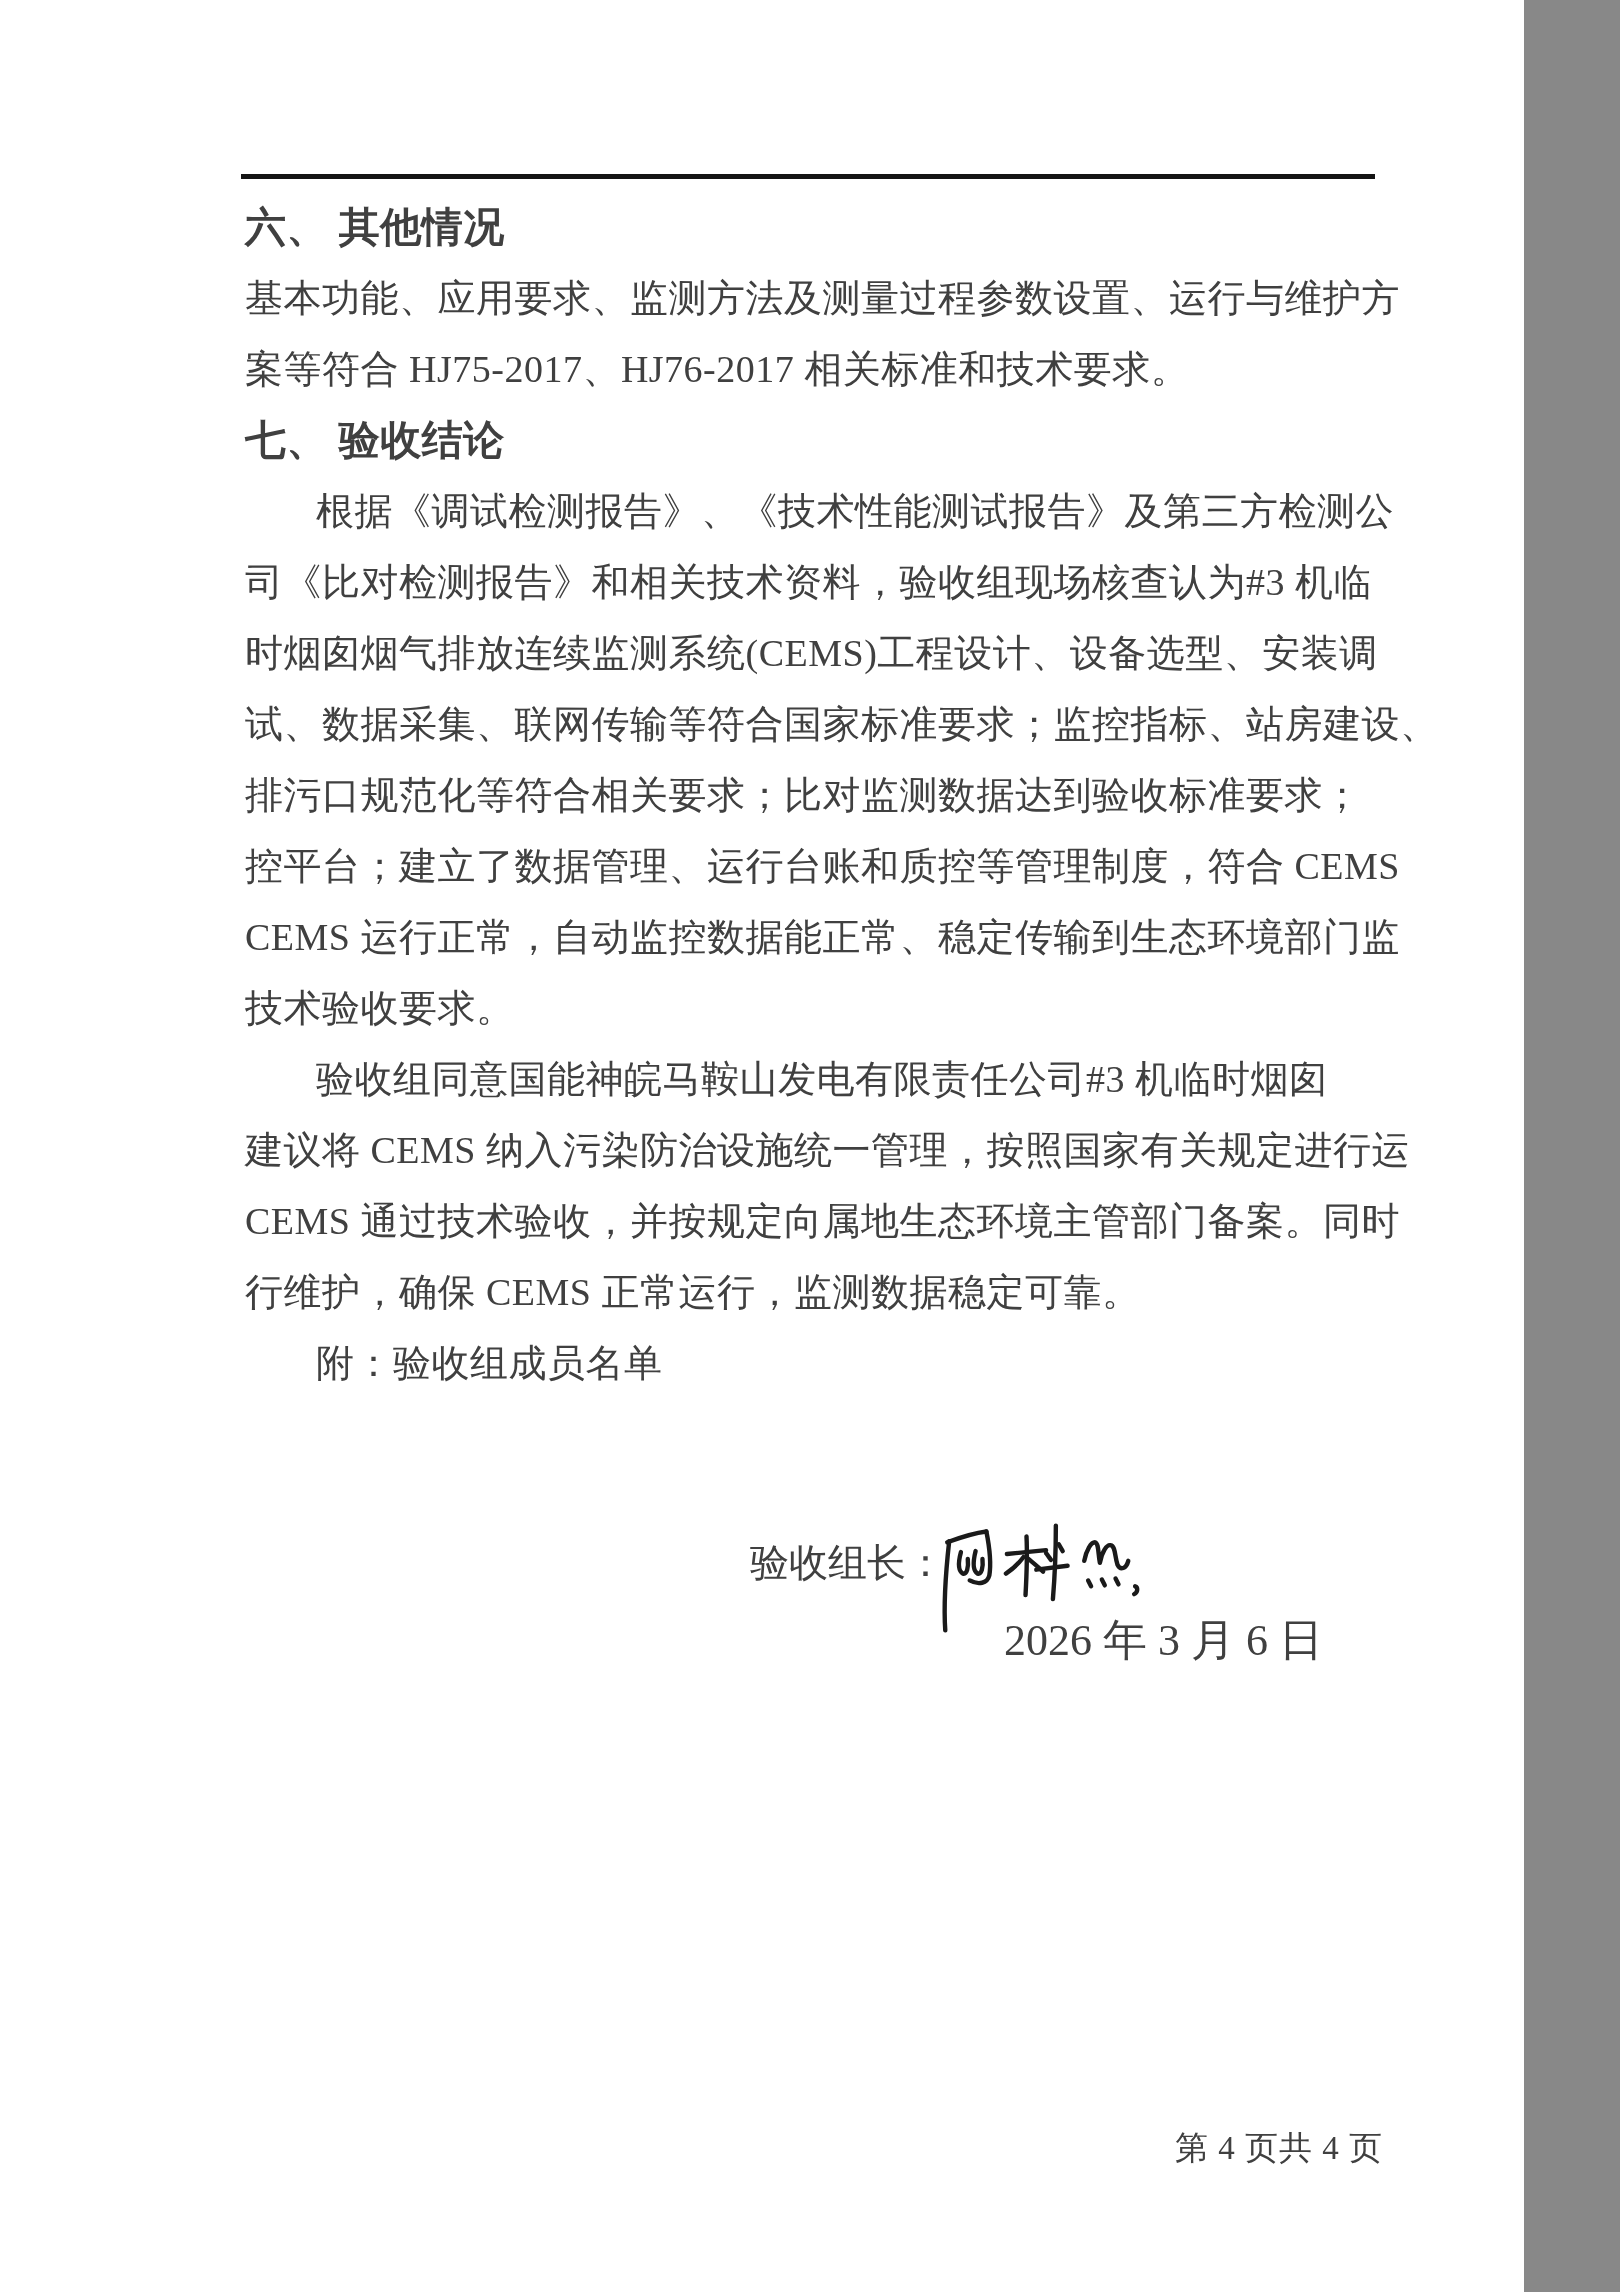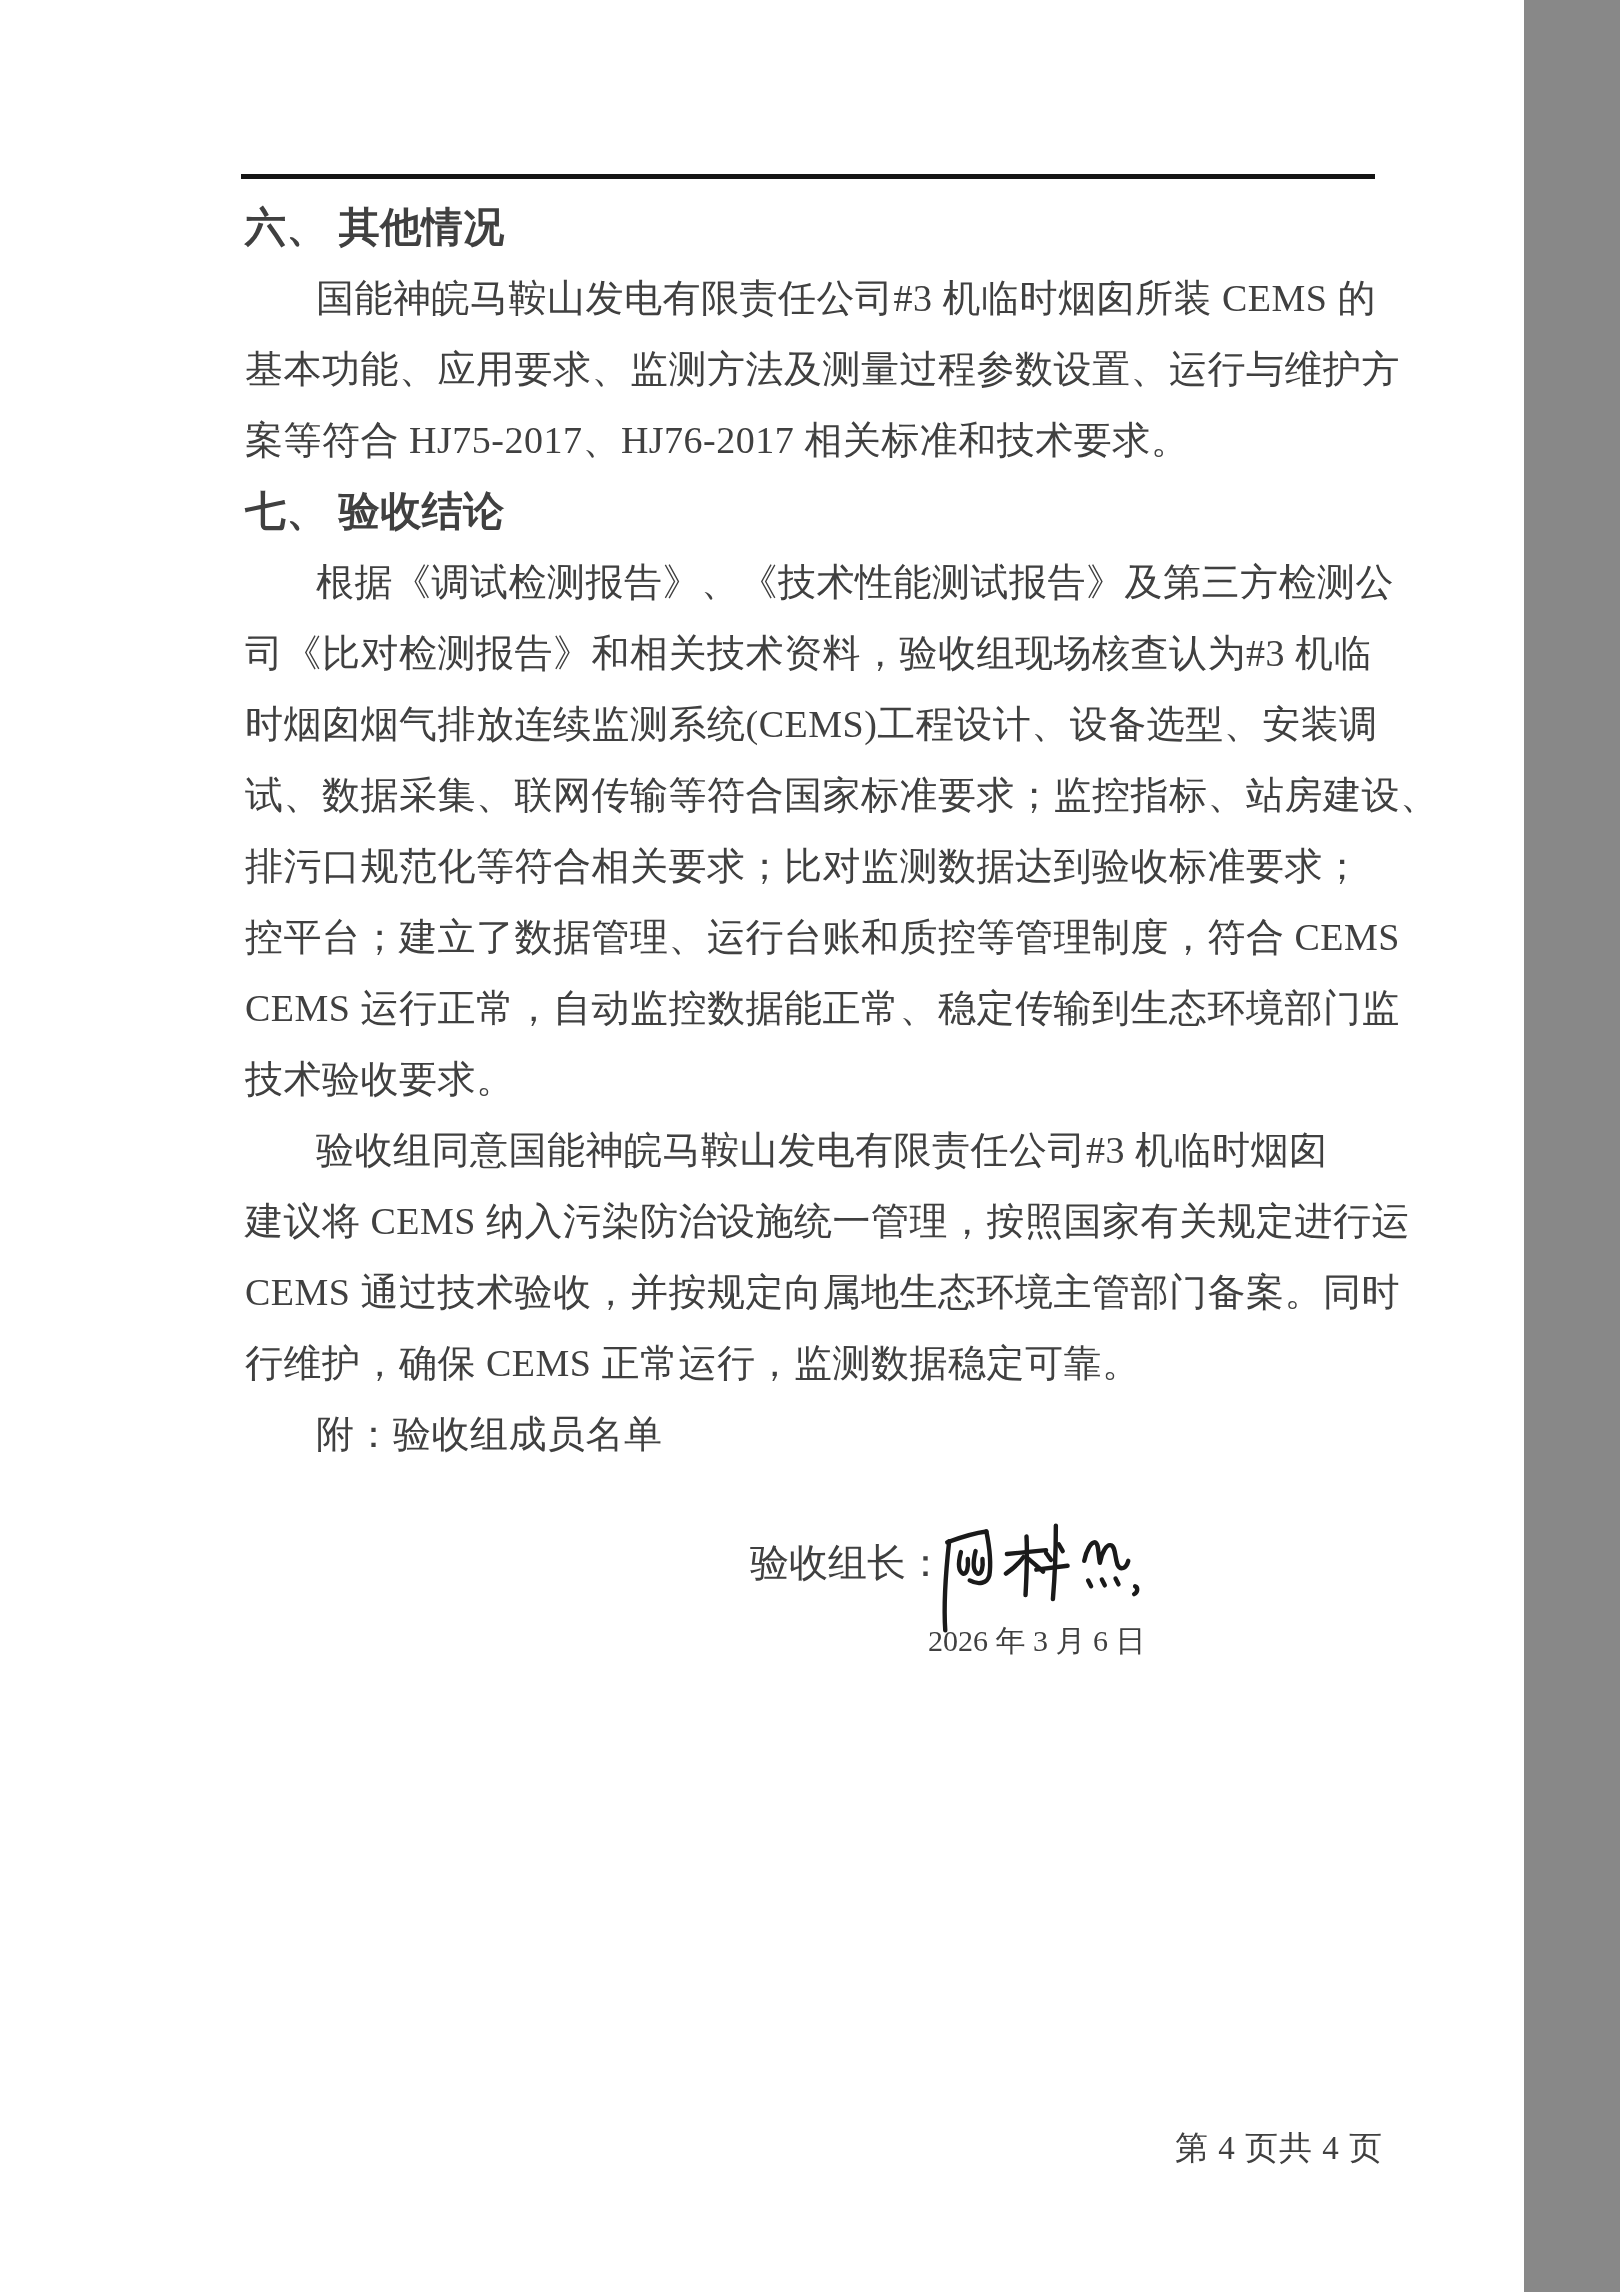--- a/index.html
+++ b/index.html
@@ -86,7 +86,6 @@
 
   <div class="content">
     <div class="line h">六、 其他情况</div>
-    <div class="line indent">国能神皖马鞍山发电有限责任公司#3 机临时烟囱所装 CEMS 的</div>
     <div class="line">基本功能、应用要求、监测方法及测量过程参数设置、运行与维护方</div>
     <div class="line">案等符合 HJ75-2017、HJ76-2017 相关标准和技术要求。</div>
     <div class="line h">七、 验收结论</div>

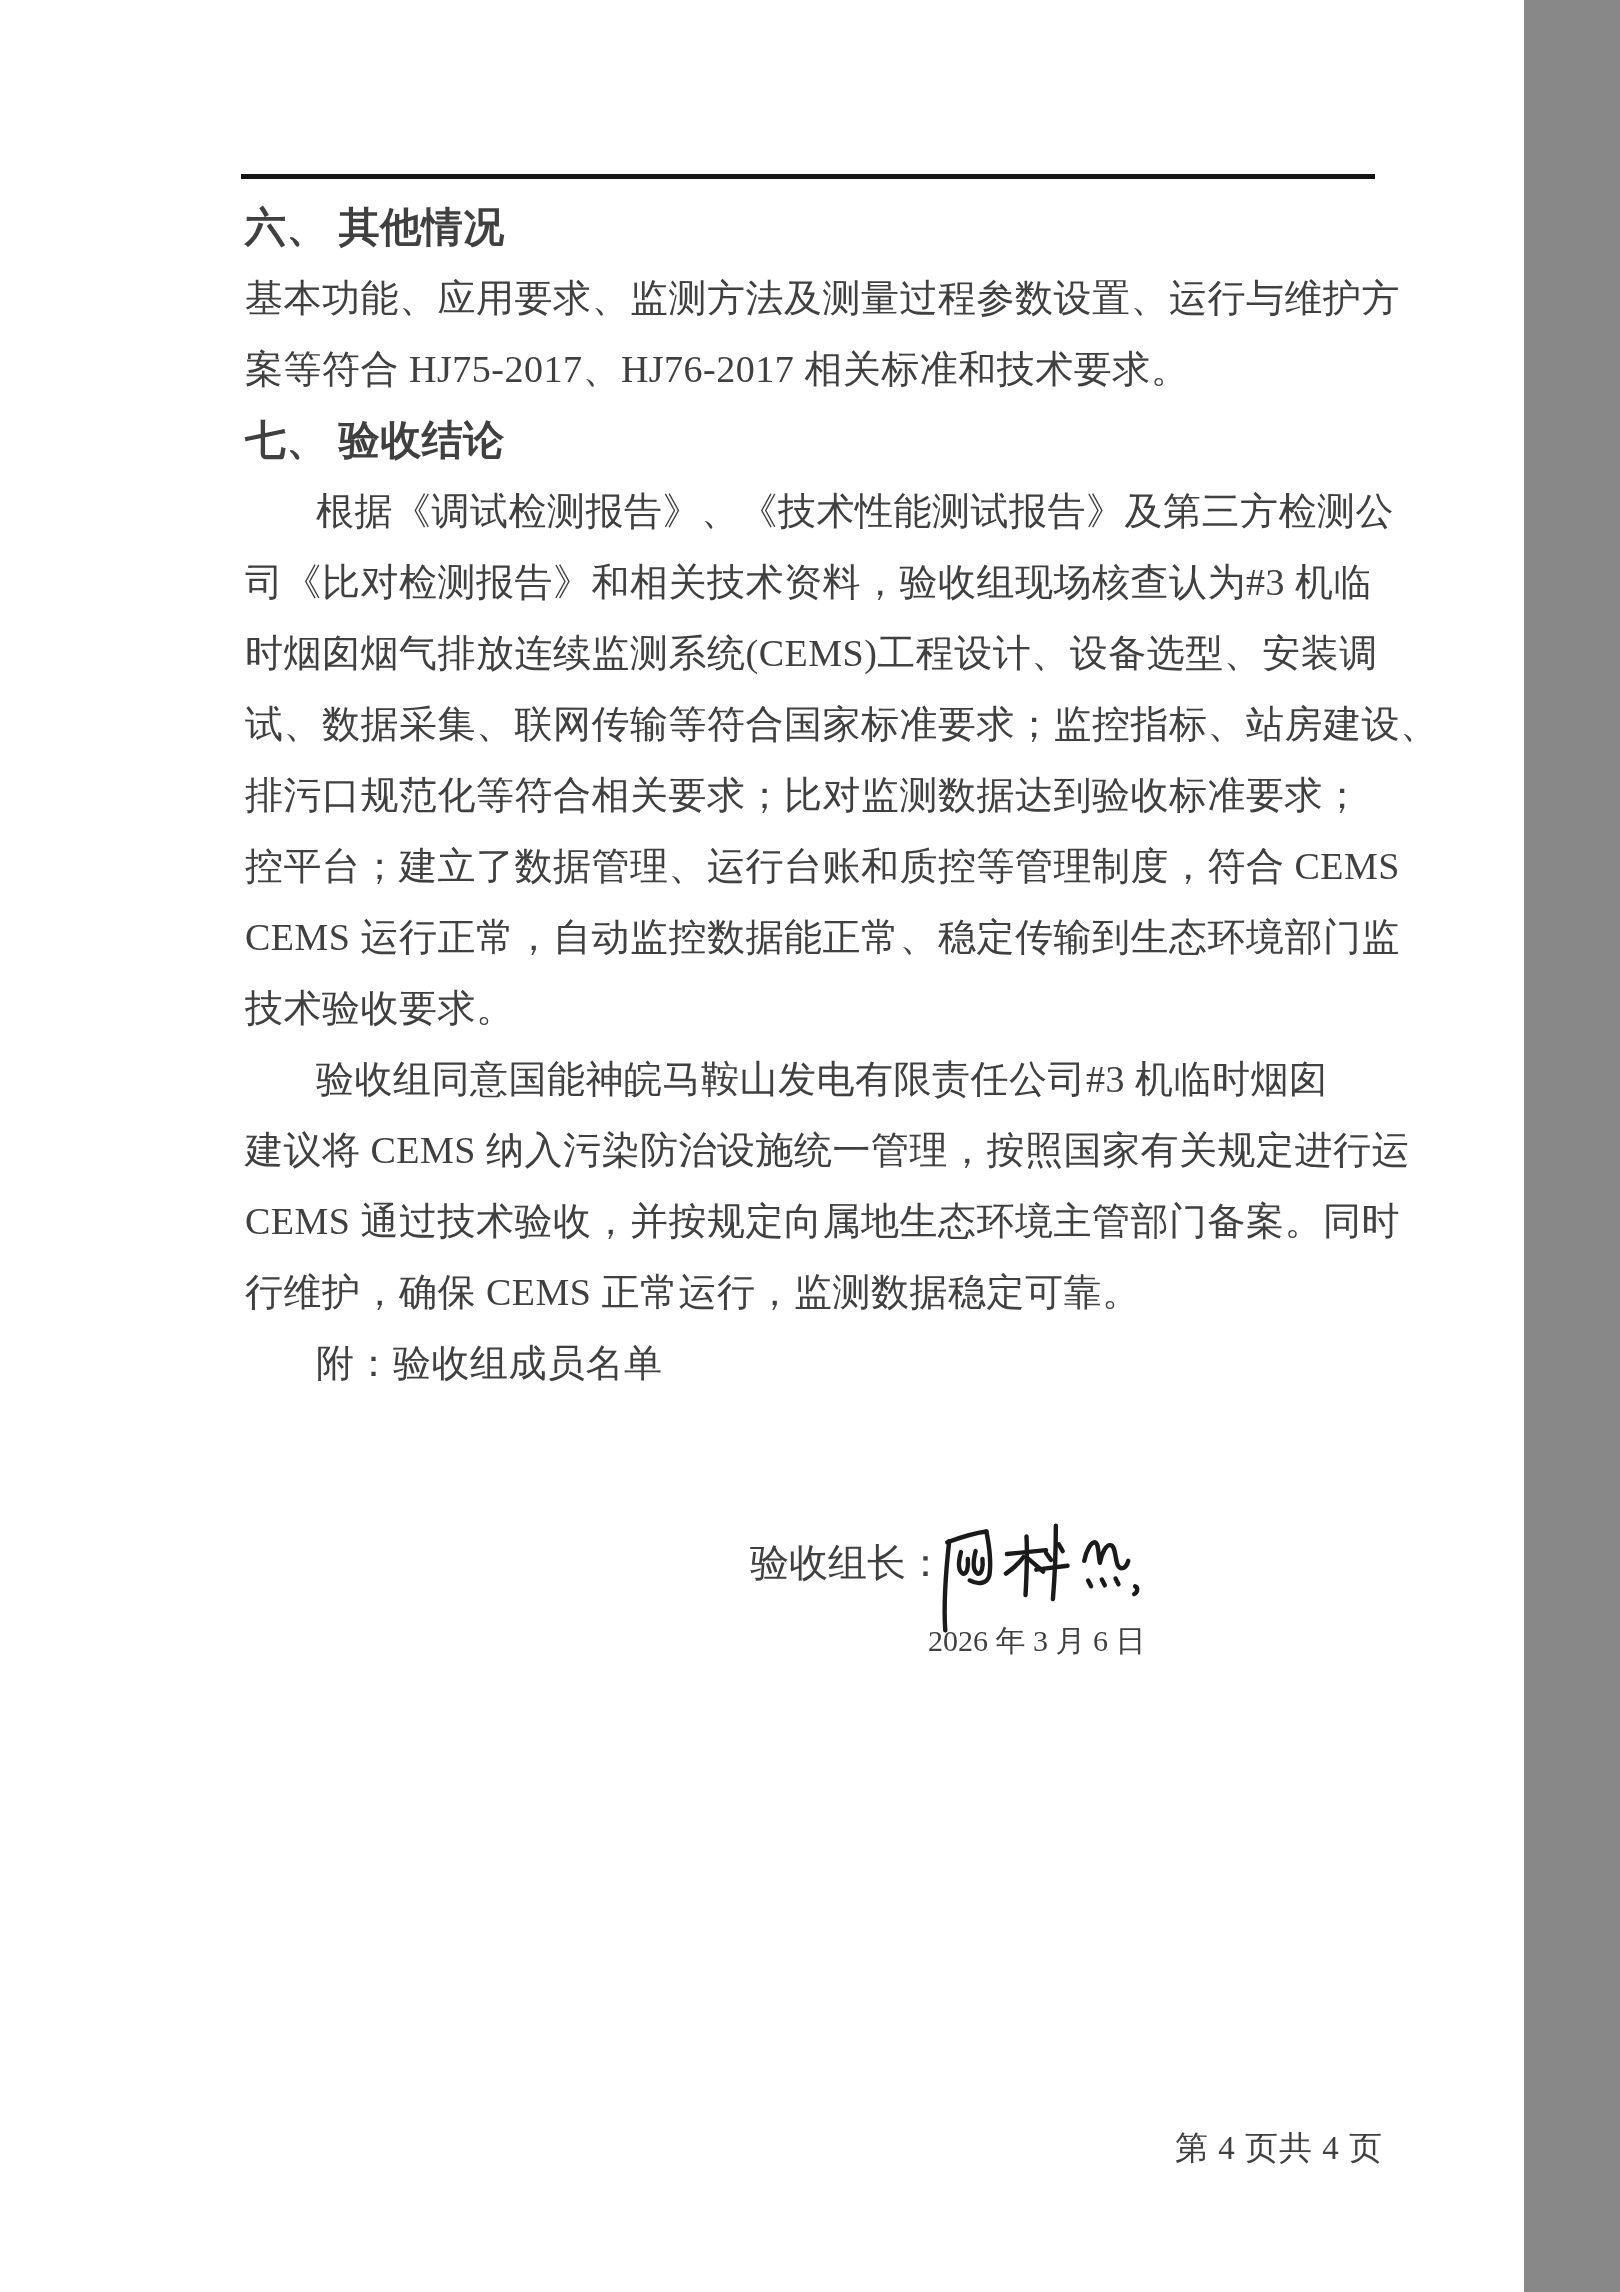--- a/index.html
+++ b/index.html
@@ -60,9 +60,9 @@
   }
   .sig-date {
     position: absolute;
-    left: 928px;
+    left: 1004px;
     top: 1619px;
-    font-size: 30px;
+    font-size: 44px;
     line-height: 43px;
     white-space: nowrap;
     font-family: Liberation Serif, serif;

